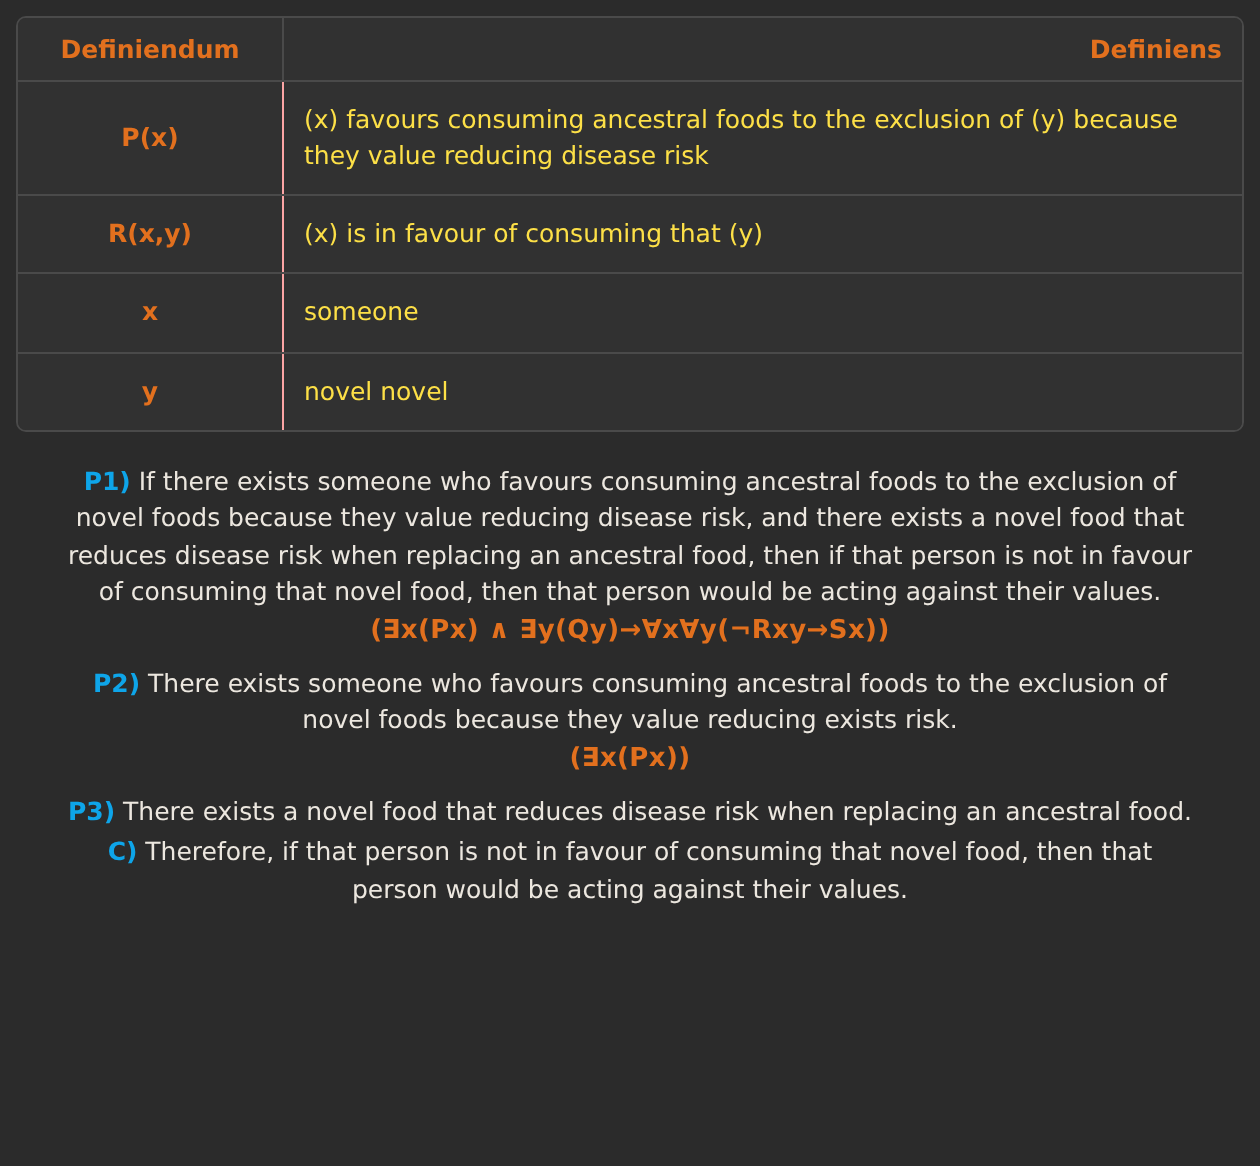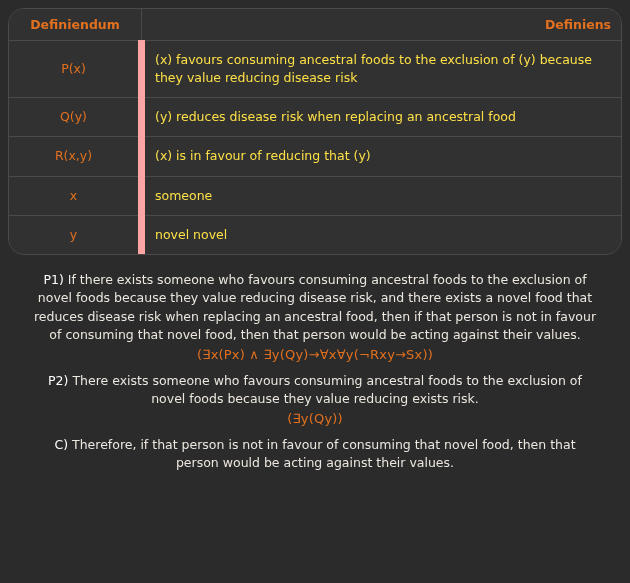--- a/index.html
+++ b/index.html
@@ -25,7 +25,7 @@
   
   .table-wrap {
     border: 1px solid #4a4a4a;
-    border-radius: 16px;
+    border-radius: 5px;
     overflow: hidden;
     background: #313131;
   }

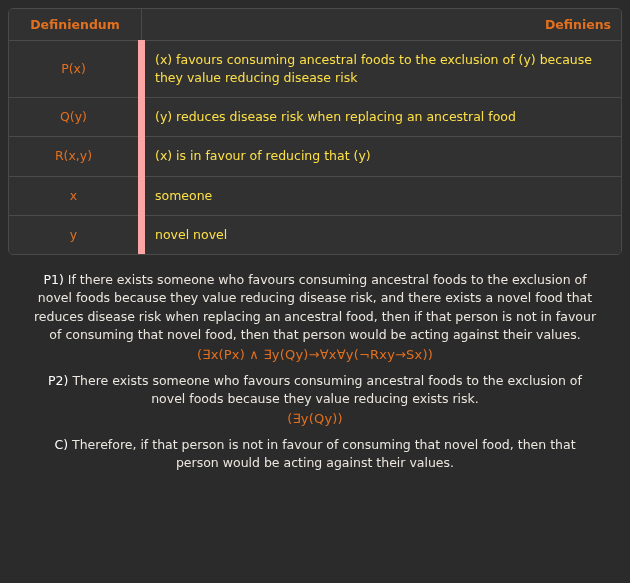--- a/index.html
+++ b/index.html
@@ -59,8 +59,8 @@
     width: 112px;
     text-align: center;
     color: #e2701e;
-    font-weight: normal;
-    border-right: 7px solid #fca5a5;
+    font-weight: bold;
+    border-right: 1px solid #fca5a5;
   }
   table.defs th.c1 { border-right: 1px solid #4a4a4a; }
 

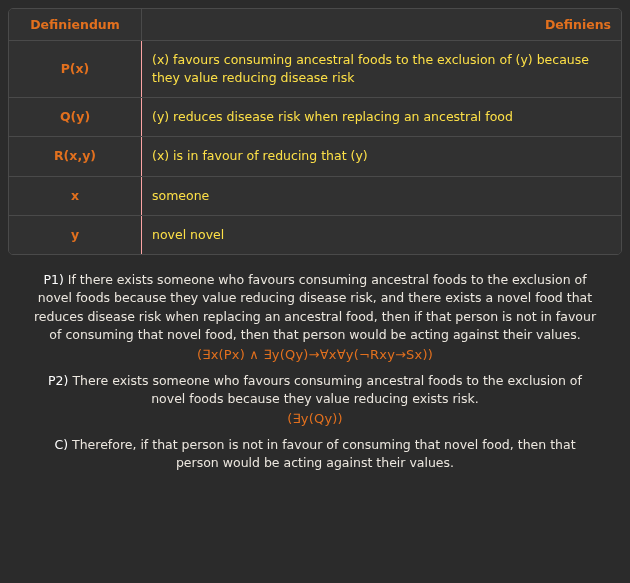--- a/index.html
+++ b/index.html
@@ -108,10 +108,6 @@
           <td>(x) favours consuming ancestral foods to the exclusion of (y) because they value reducing disease risk</td>
         </tr>
         <tr>
-          <td class="sym">Q(y)</td>
-          <td>(y) reduces disease risk when replacing an ancestral food</td>
-        </tr>
-        <tr>
           <td class="sym">R(x,y)</td>
           <td>(x) is in favour of reducing that (y)</td>
         </tr>

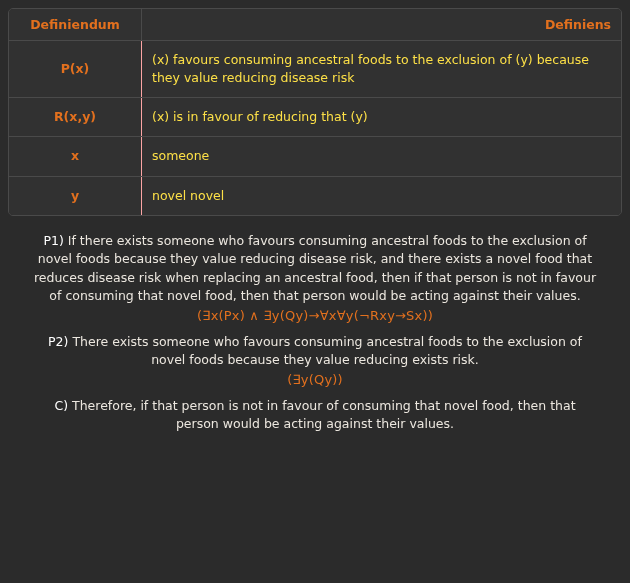--- a/index.html
+++ b/index.html
@@ -109,7 +109,7 @@
         </tr>
         <tr>
           <td class="sym">R(x,y)</td>
-          <td>(x) is in favour of reducing that (y)</td>
+          <td>(x) is in favour of consuming that (y)</td>
         </tr>
         <tr>
           <td class="sym">x</td>

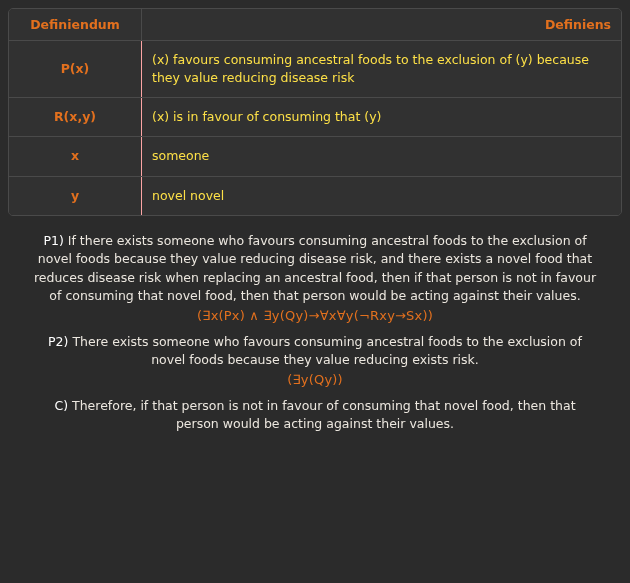--- a/index.html
+++ b/index.html
@@ -77,8 +77,8 @@
     color: #ece7df;
   }
   .tag {
-    color: #ffffff;
-    font-weight: normal;
+    color: #0ea5e9;
+    font-weight: bold;
   }
   .formula {
     color: #e2701e;

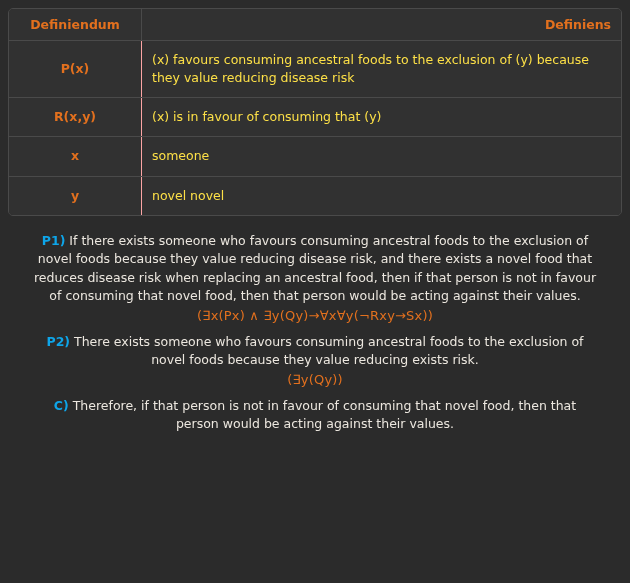--- a/index.html
+++ b/index.html
@@ -82,7 +82,7 @@
   }
   .formula {
     color: #e2701e;
-    font-weight: normal;
+    font-weight: bold;
     font-size: 13px;
     margin: 2px 0 10px 0;
     letter-spacing: 0.2px;

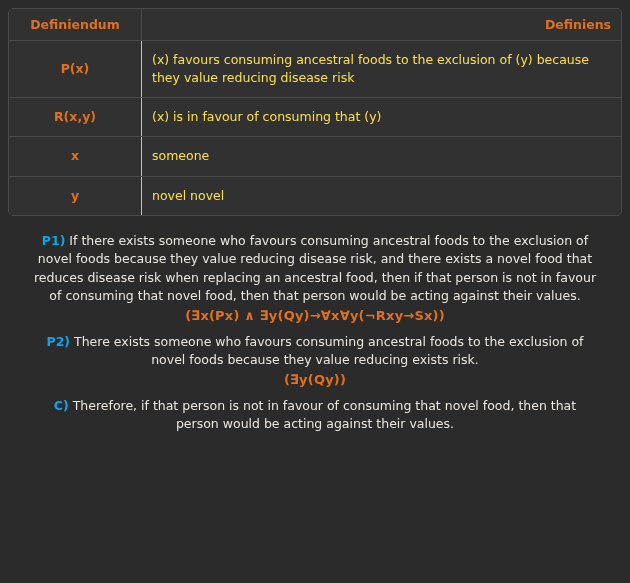--- a/index.html
+++ b/index.html
@@ -133,6 +133,7 @@
     <p class="prem">
       <span class="tag">P2)</span><span> There exists someone who favours consuming ancestral foods to the exclusion of novel foods because they value reducing exists risk.</span>
     </p>
+    <div class="formula">(∃x(Px))</div>
 
     <div class="formula">(∃y(Qy))</div>
 

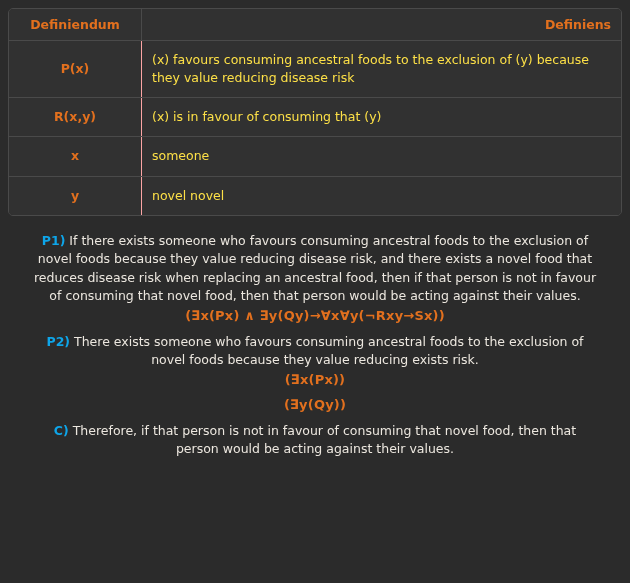--- a/index.html
+++ b/index.html
@@ -135,6 +135,9 @@
     </p>
     <div class="formula">(∃x(Px))</div>
 
+    <p class="prem">
+      <span class="tag">P3)</span><span> There exists a novel food that reduces disease risk when replacing an ancestral food.</span>
+    </p>
     <div class="formula">(∃y(Qy))</div>
 
     <p class="prem">

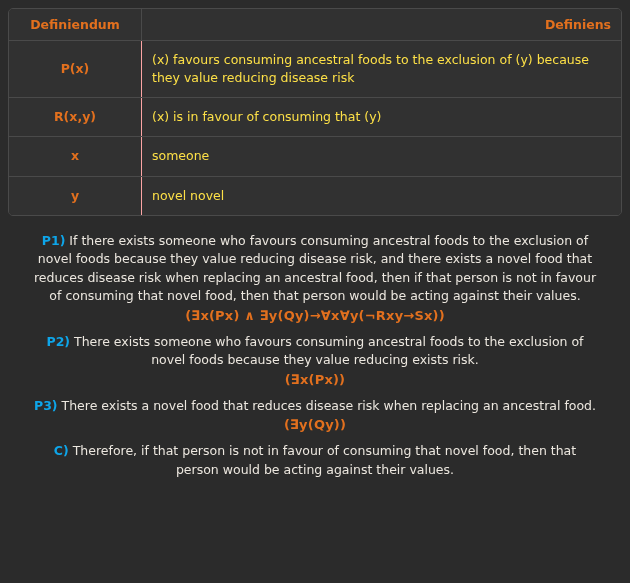--- a/index.html
+++ b/index.html
@@ -138,7 +138,6 @@
     <p class="prem">
       <span class="tag">P3)</span><span> There exists a novel food that reduces disease risk when replacing an ancestral food.</span>
     </p>
-    <div class="formula">(∃y(Qy))</div>
 
     <p class="prem">
       <span class="tag">C)</span><span> Therefore, if that person is not in favour of consuming that novel food, then that person would be acting against their values.</span>

